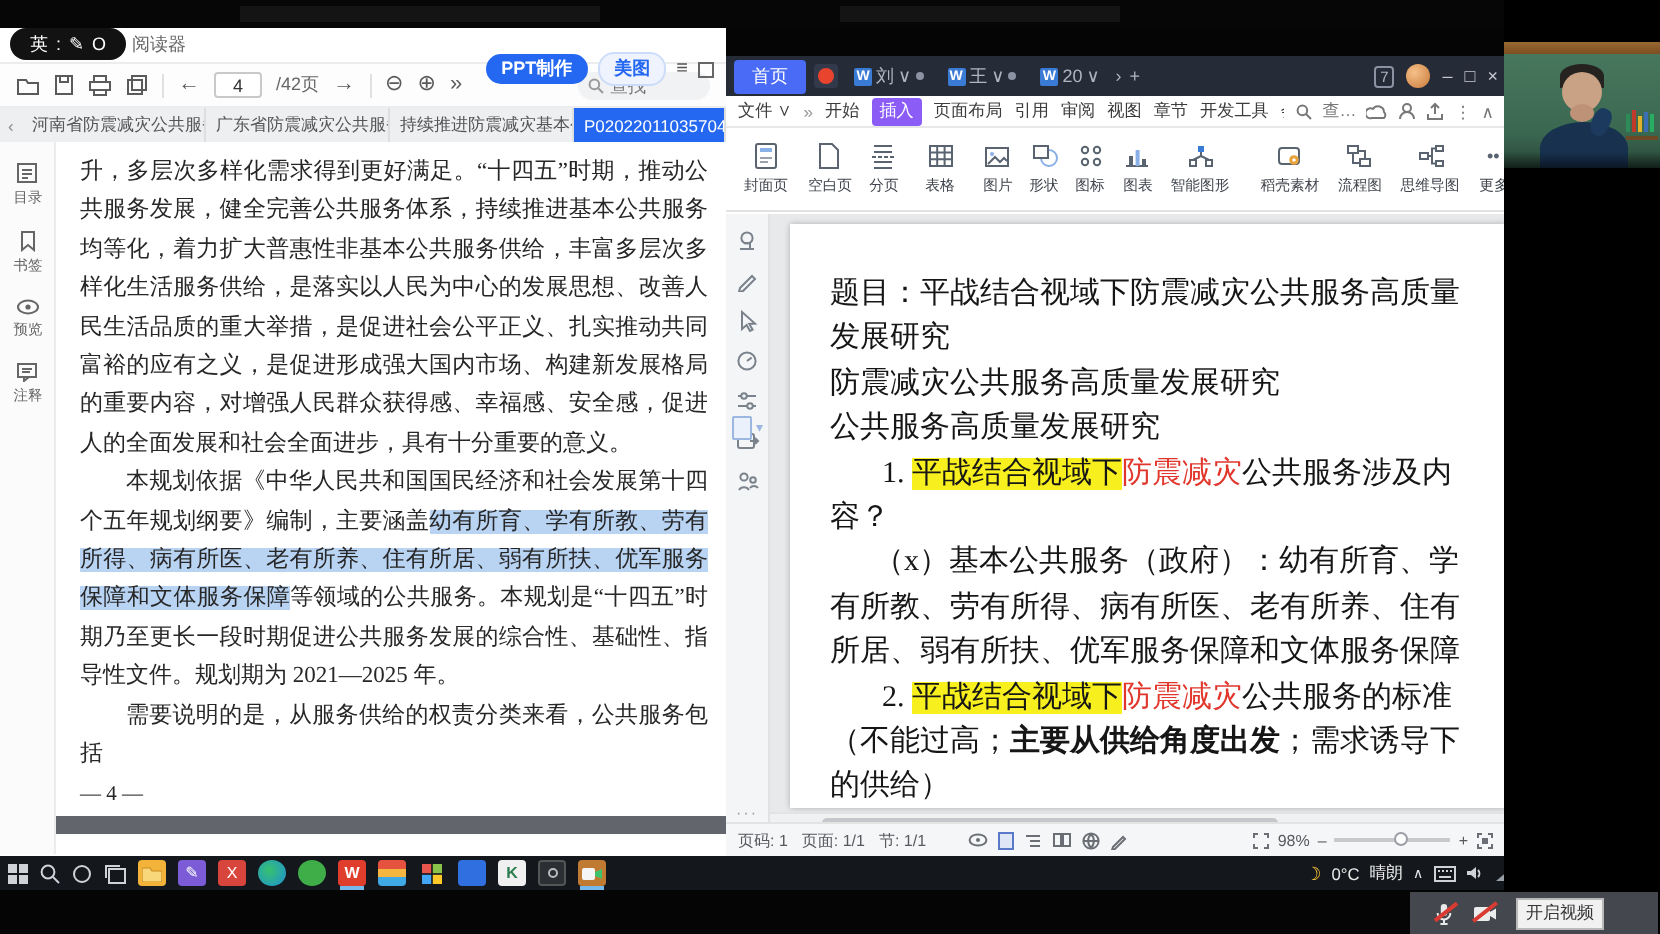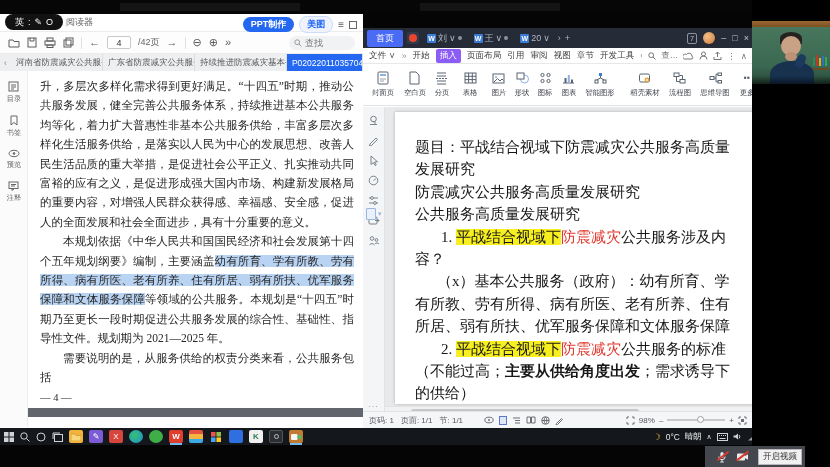--- a/index.html
+++ b/index.html
@@ -12,7 +12,7 @@
   #pdf-win { left:0; top:14px; width:363px; height:414px; background:#fff; z-index:2; }
   .pdf-titlebar { position:relative; height:18px; background:#fff; border-bottom:1px solid #ececec; display:flex; align-items:center; }
   .pdf-title { margin-left:66px; font-size:9px; color:#666; }
-  .pdf-tb-right { position:absolute; right:6px; top:2px; display:flex; align-items:center; gap:5px; }
+  .pdf-tb-right { position:absolute; right:6px; top:12px; display:flex; align-items:center; gap:5px; }
   .pill-blue { background:#2468f2; color:#fff; font-size:9px; padding:1px 8px; border-radius:8px; font-weight:bold; }
   .pill-white { background:#eef3fd; color:#2468f2; font-size:9px; padding:1px 7px; border-radius:8px; border:1px solid #cddcfa; font-weight:bold; }
   .glyph-btn { color:#555; font-size:10px; line-height:10px; }

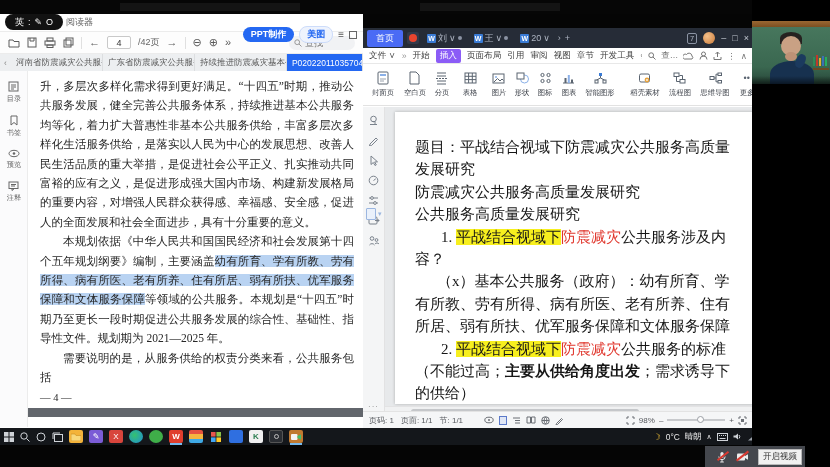--- a/index.html
+++ b/index.html
@@ -105,7 +105,7 @@
   .shelf { position:absolute; right:1px; top:47px; width:16px; height:2px; background:#6b4a25; }
   .cam-bottom-shadow { position:absolute; left:0; right:0; bottom:0; height:8px; background:linear-gradient(transparent,rgba(0,0,0,.55)); }
 
-  #meeting-bar { left:705px; top:446px; width:100px; height:21px; background:#44474d; z-index:7; display:flex; align-items:center; gap:9px; padding-left:12px; }
+  #meeting-bar { left:705px; top:446px; width:124px; height:21px; background:#44474d; z-index:7; display:flex; align-items:center; gap:9px; padding-left:12px; }
   .label-chip { background:#f1f1f1; border:1px solid #b9b9b9; color:#333; font-size:8.5px; padding:1px 4px; }
   .slash-red { position:absolute; left:-1px; top:4px; width:14px; height:2px; background:#d93a31; transform:rotate(-38deg); }
 

